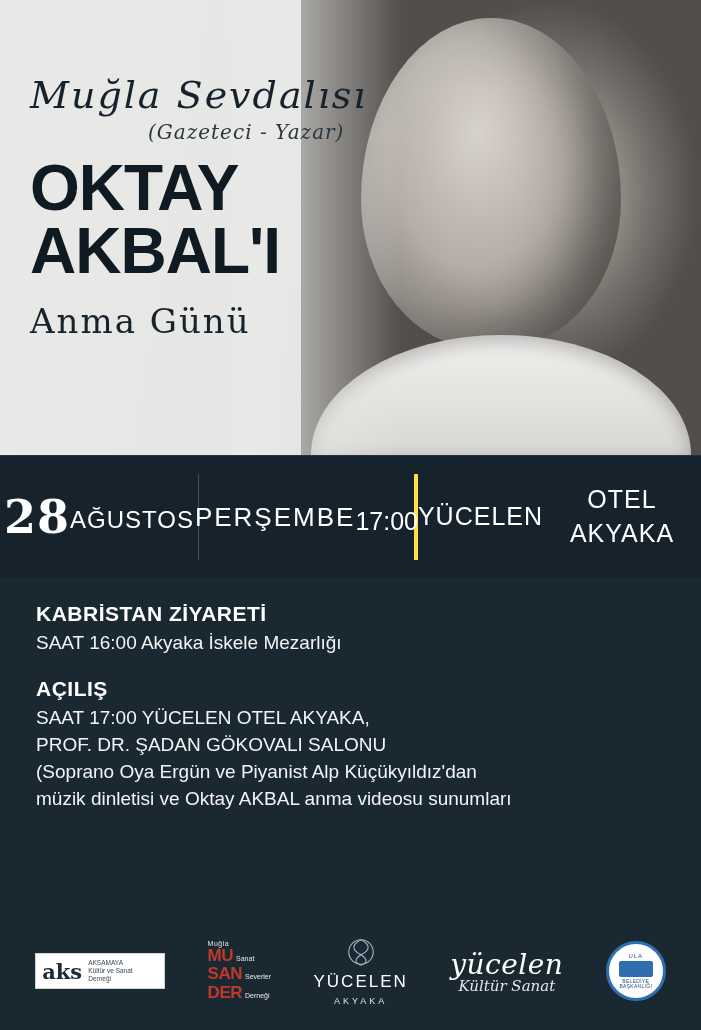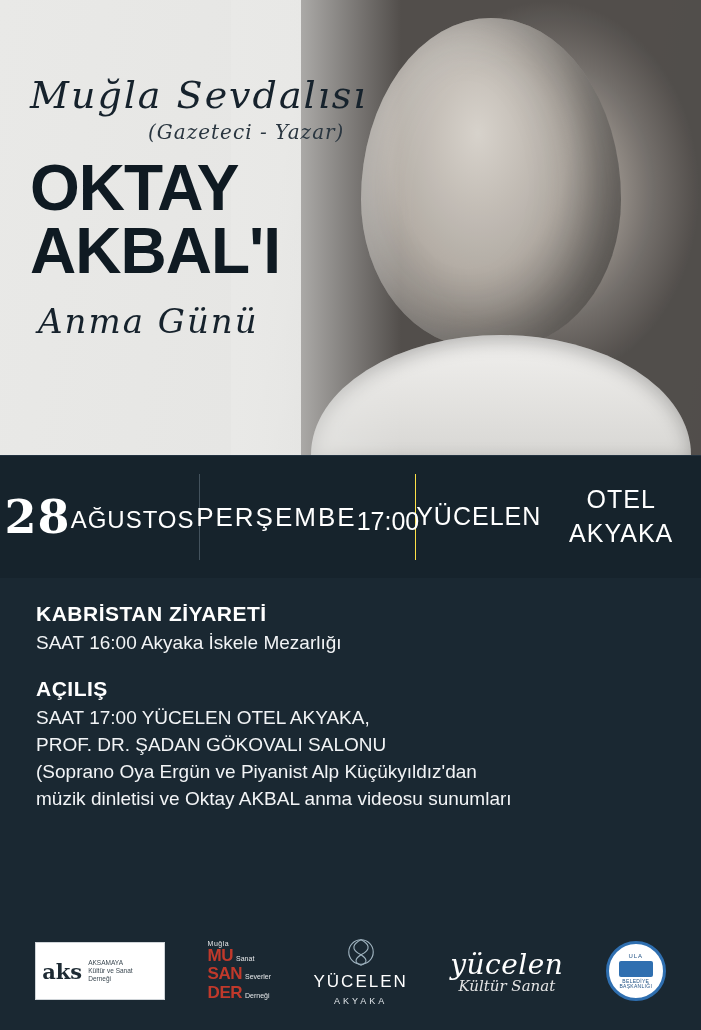--- a/index.html
+++ b/index.html
@@ -114,12 +114,11 @@
   }
   .script-bottom {
     font-family: "DejaVu Serif", serif;
-    font-style: italic;
     font-size: 34px;
     letter-spacing: 2px;
     color: #16222c;
     margin-top: 16px;
-    margin-left: 8px;
+    margin-left: 0;
   }
 
   

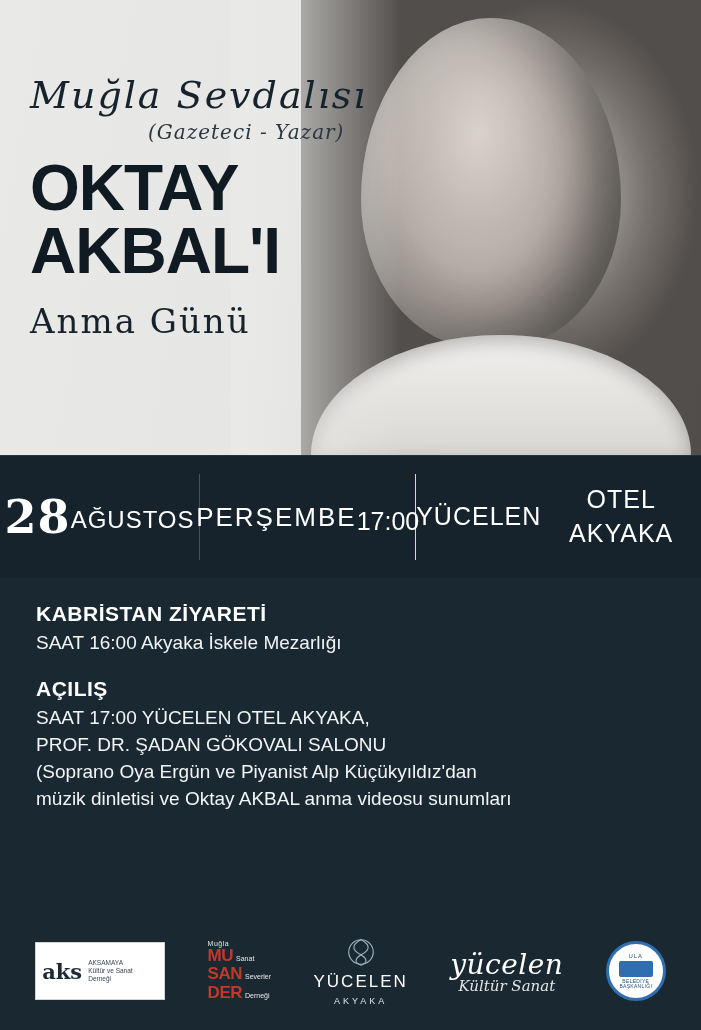--- a/index.html
+++ b/index.html
@@ -138,7 +138,7 @@
     height: 86px;
   }
   .cell-day { width: 200px; }
-  .cell-when { width: 215px; border-left: 1px solid #43525d; border-right: 1px solid #fde047; }
+  .cell-when { width: 215px; border-left: 1px solid #43525d; border-right: 4px solid #fde047; }
   .cell-place { width: 286px; }
 
   .day-num {

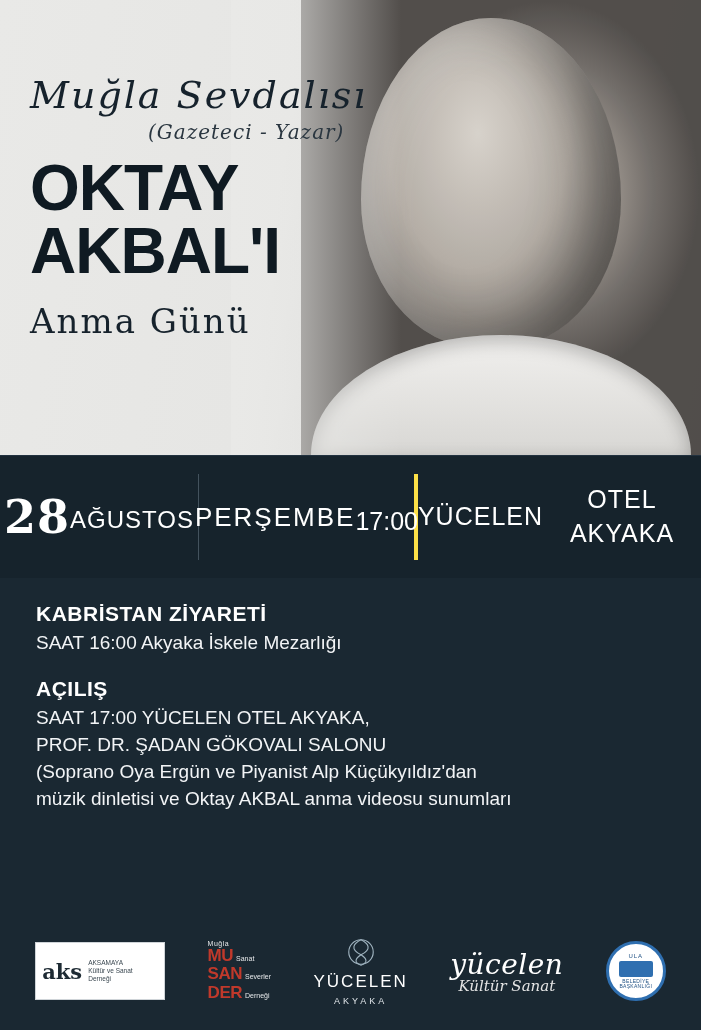--- a/index.html
+++ b/index.html
@@ -207,7 +207,7 @@
 
   .logo-aks {
     width: 130px;
-    height: 58px;
+    height: 36px;
     background: #ffffff;
     border: 1px solid #cfd4d8;
     display: flex;

